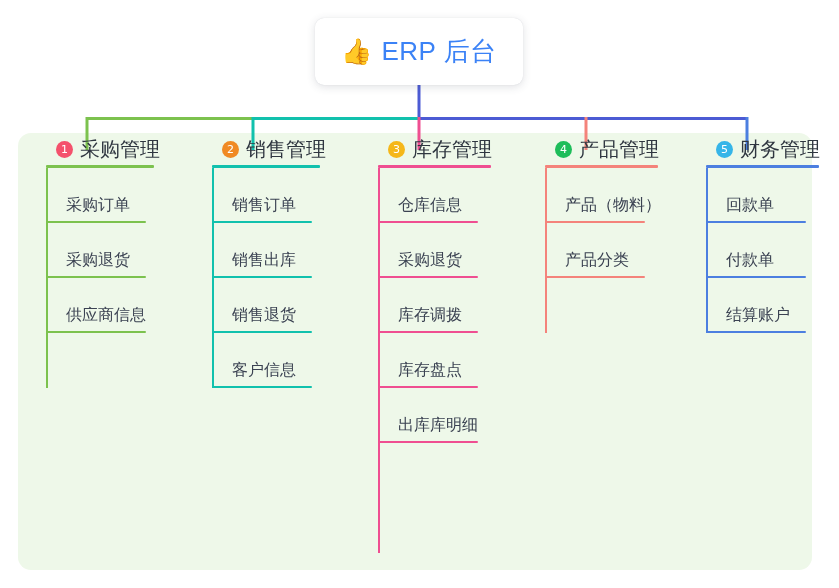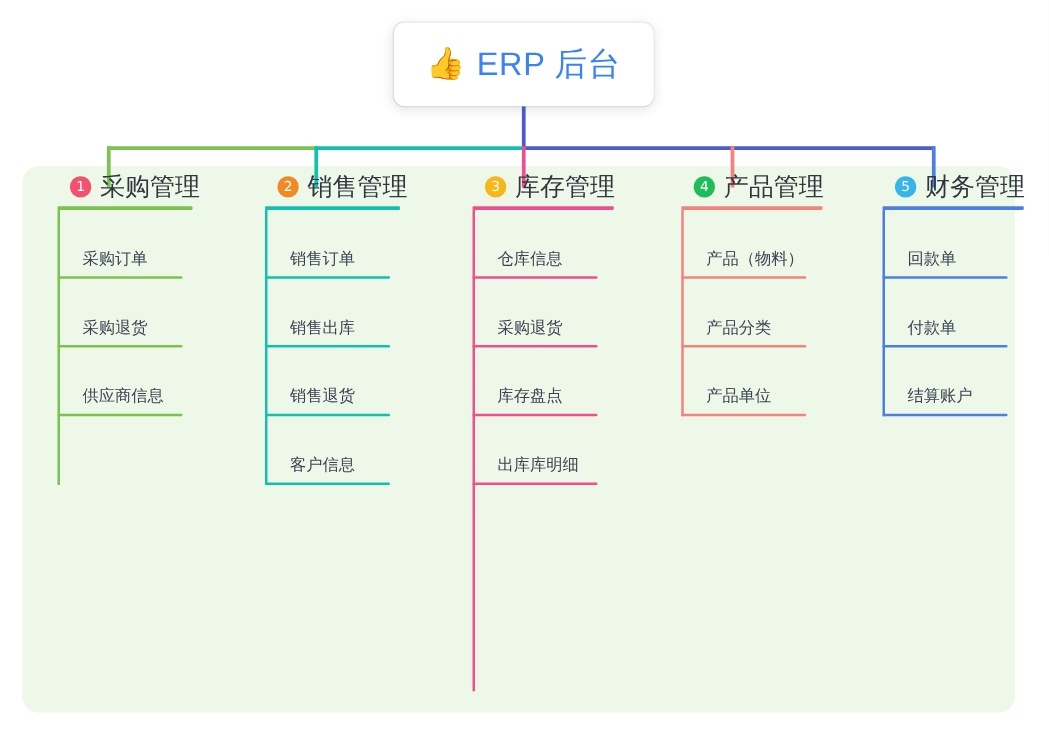--- a/index.html
+++ b/index.html
@@ -140,7 +140,7 @@
     position: absolute;
     left: 20px;
     bottom: 7px;
-    font-size: 13px;
+    font-size: 16px;
     color: #3b4252;
     white-space: nowrap;
   }

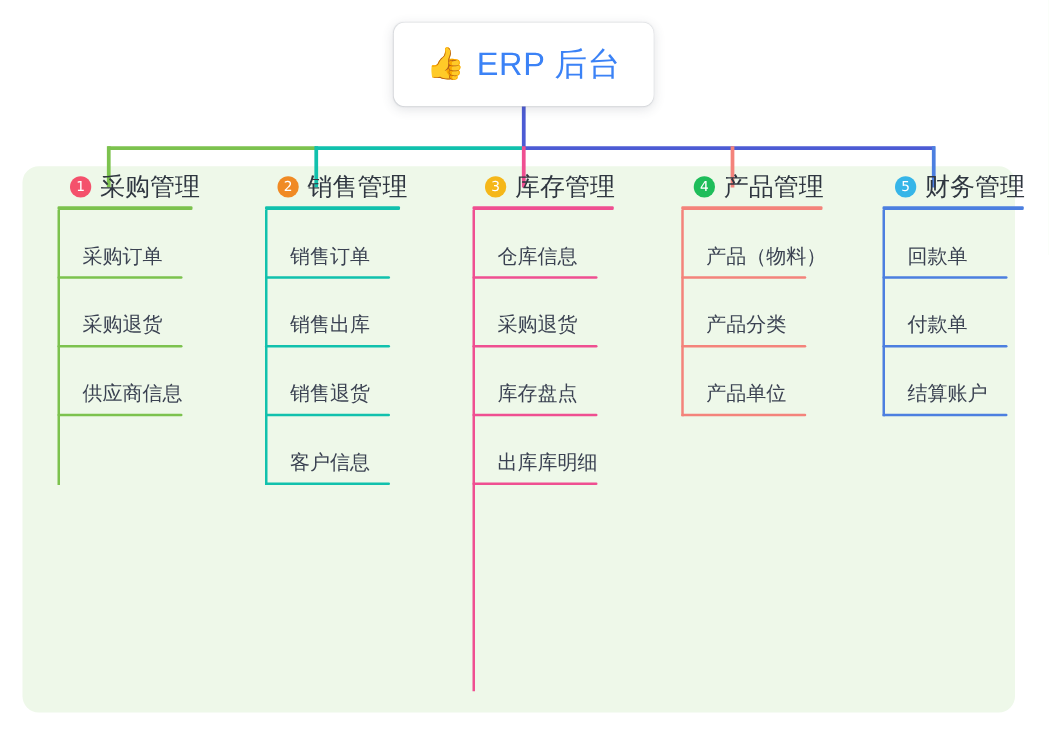--- a/index.html
+++ b/index.html
@@ -249,6 +249,10 @@
             <div class="item-rule" style="background: rgb(239, 79, 145);"></div>
           </div>
           <div class="item">
+            <span class="item-label">库存调拨</span>
+            <div class="item-rule" style="background: rgb(239, 79, 145);"></div>
+          </div>
+          <div class="item">
             <span class="item-label">库存盘点</span>
             <div class="item-rule" style="background: rgb(239, 79, 145);"></div>
           </div>

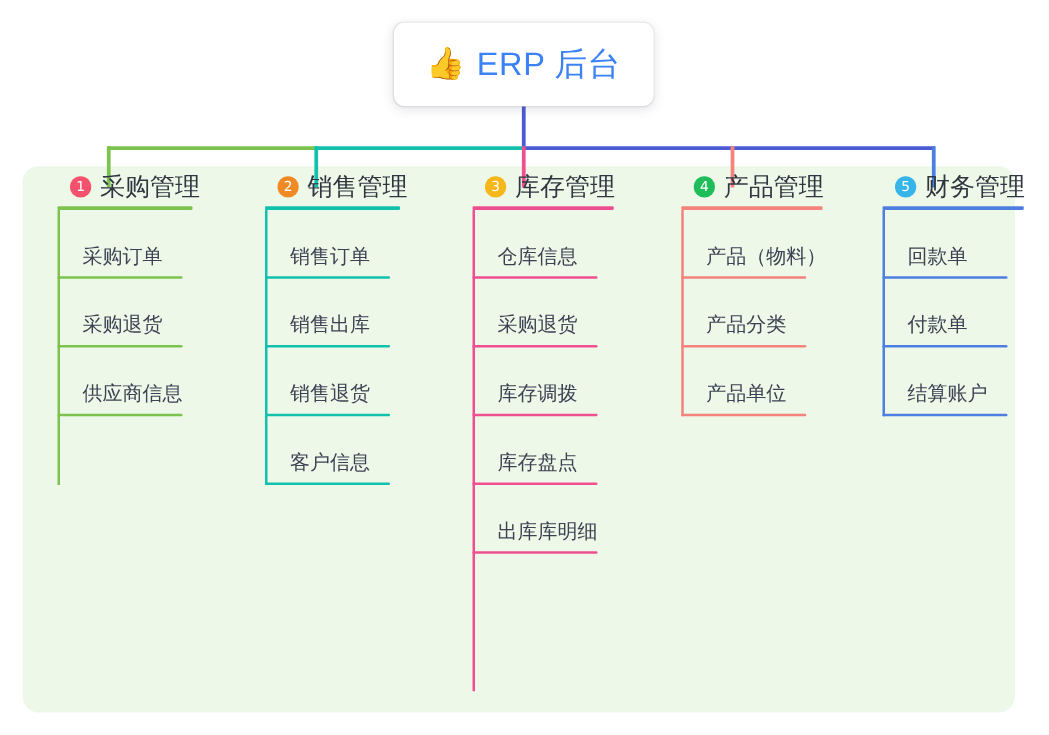--- a/index.html
+++ b/index.html
@@ -278,10 +278,6 @@
             <span class="item-label">产品分类</span>
             <div class="item-rule" style="background: rgb(244, 131, 123);"></div>
           </div>
-          <div class="item">
-            <span class="item-label">产品单位</span>
-            <div class="item-rule" style="background: rgb(244, 131, 123);"></div>
-          </div>
         </div>
       </div>
       <div class="column" style="left: 694px;">

